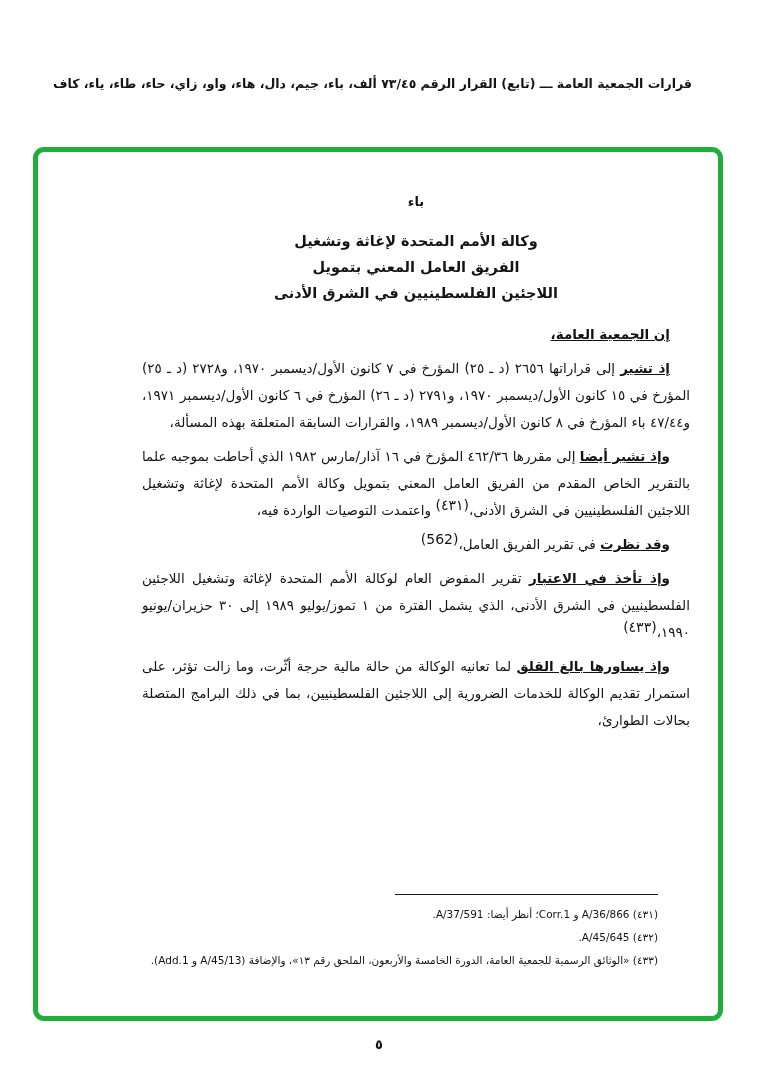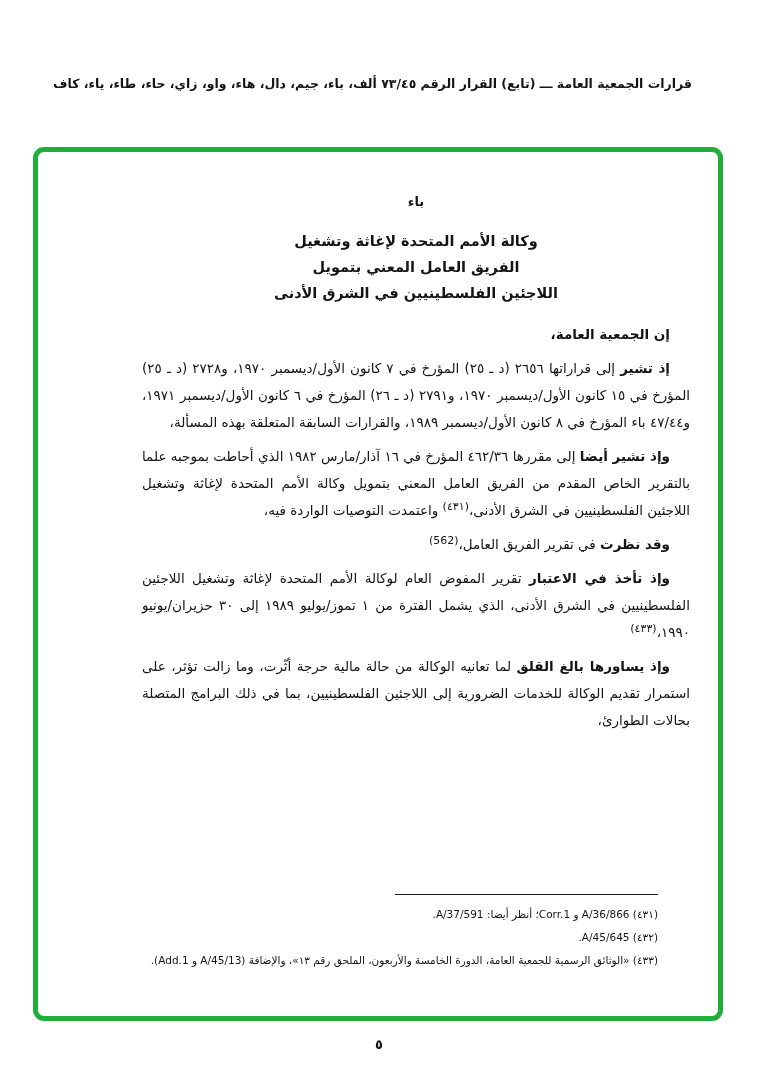--- a/index.html
+++ b/index.html
@@ -51,7 +51,7 @@
     margin-bottom: 15px;
   }
   .para { text-indent: 20px; margin-bottom: 7px; }
-  .para .lead { font-weight: 700; }
+  .para .lead { font-weight: 700; text-decoration: underline; }
   .fn-mark {
     font-size: 11px; vertical-align: super; line-height: 0;
   }

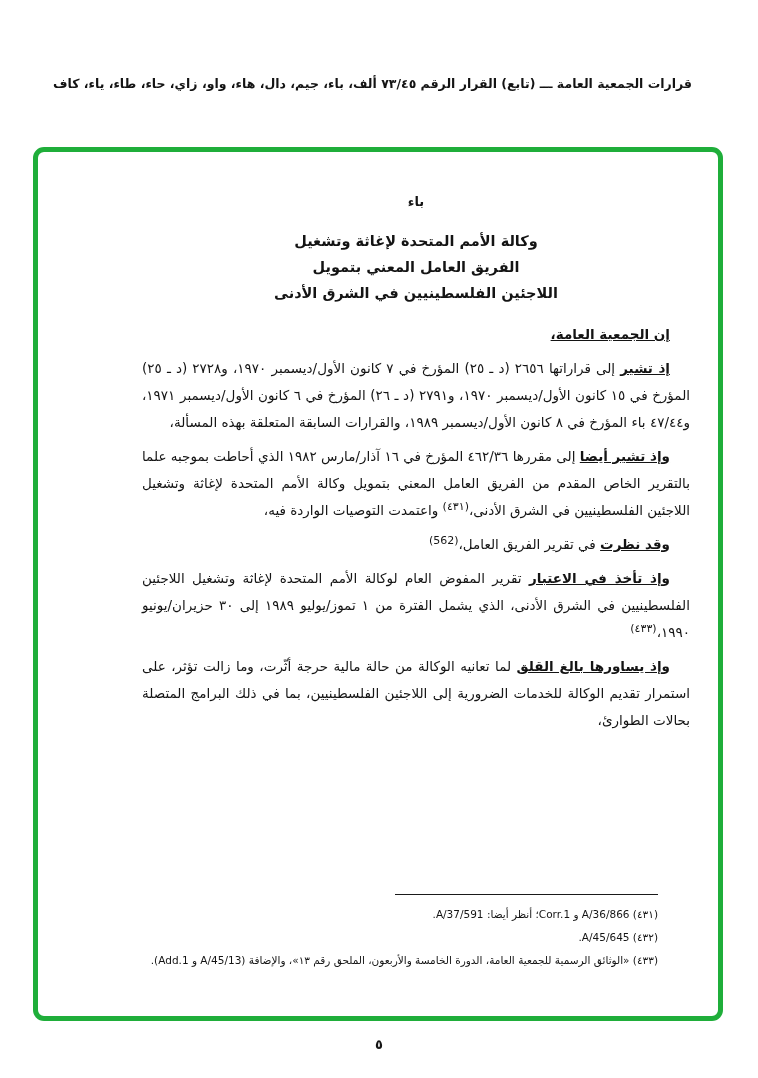--- a/index.html
+++ b/index.html
@@ -53,7 +53,7 @@
   .para { text-indent: 20px; margin-bottom: 7px; }
   .para .lead { font-weight: 700; text-decoration: underline; }
   .fn-mark {
-    font-size: 11px; vertical-align: super; line-height: 0;
+    font-size: 14px; vertical-align: super; line-height: 0;
   }
 
   

